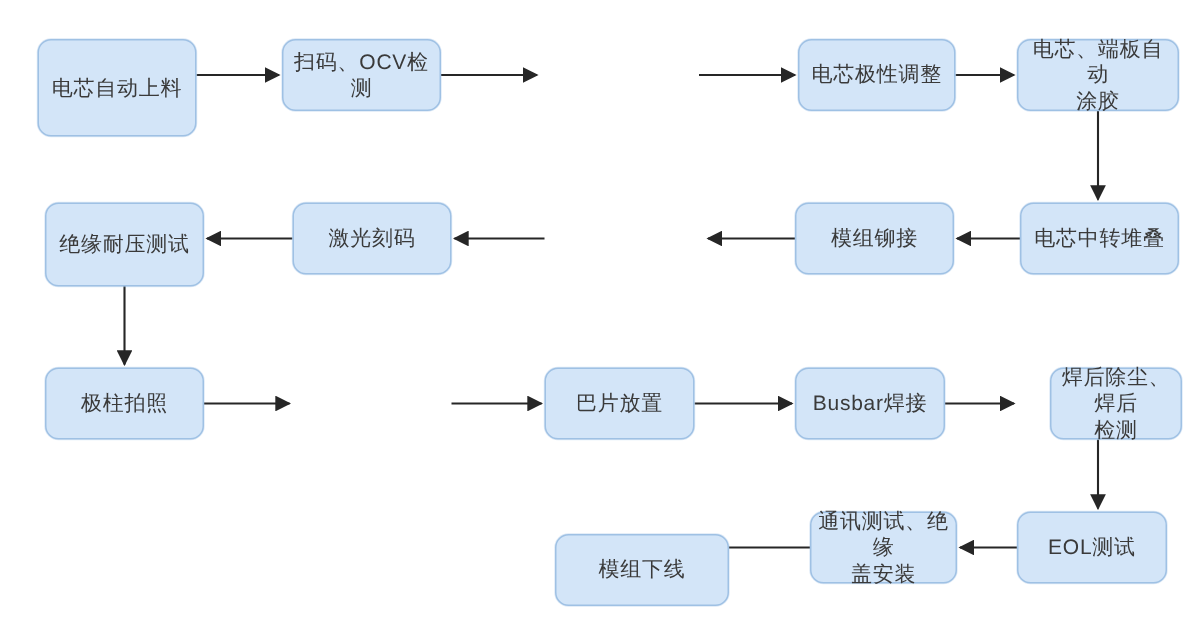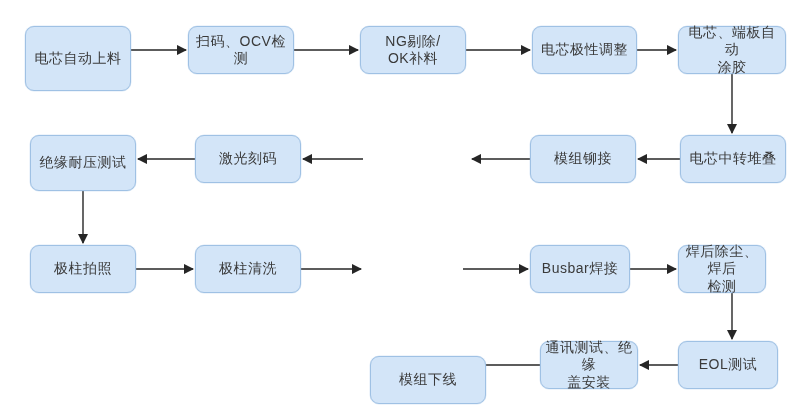--- a/index.html
+++ b/index.html
@@ -87,10 +87,6 @@
   <div class="node" style="left:188px;top:26px;width:106px;height:48px">
       <span class="node-label">扫码、OCV检测</span>
     </div>
-  <div class="node" style="left:360px;top:26px;width:106px;height:48px">
-      <span class="node-label">NG剔除/
-OK补料</span>
-    </div>
   <div class="node" style="left:532px;top:26px;width:105px;height:48px">
       <span class="node-label">电芯极性调整</span>
     </div>

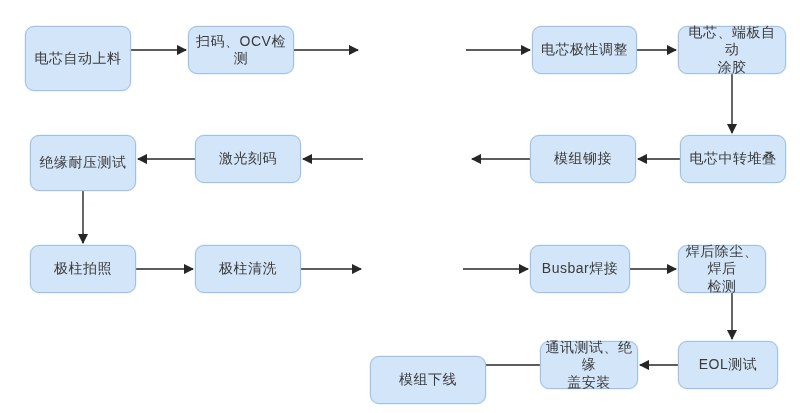--- a/index.html
+++ b/index.html
@@ -117,7 +117,7 @@
   <div class="node" style="left:530px;top:245px;width:100px;height:48px">
       <span class="node-label">Busbar焊接</span>
     </div>
-  <div class="node" style="left:678px;top:245px;width:88px;height:48px">
+  <div class="node" style="left:700px;top:245px;width:88px;height:48px">
       <span class="node-label">焊后除尘、焊后
 检测</span>
     </div>

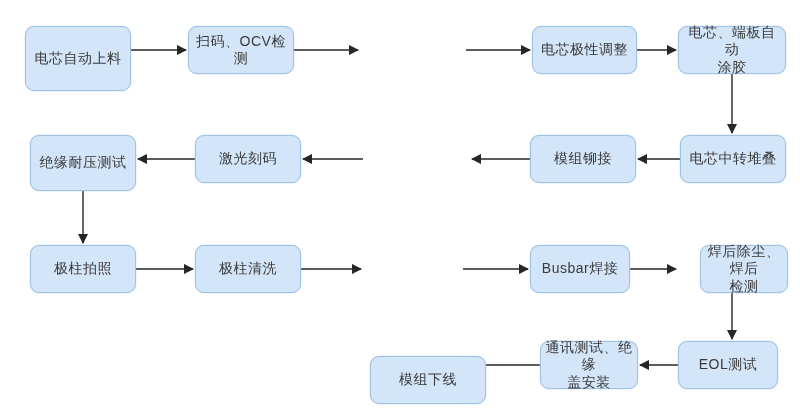--- a/index.html
+++ b/index.html
@@ -111,9 +111,6 @@
   <div class="node" style="left:30px;top:245px;width:106px;height:48px">
       <span class="node-label">极柱拍照</span>
     </div>
-  <div class="node" style="left:195px;top:245px;width:106px;height:48px">
-      <span class="node-label">极柱清洗</span>
-    </div>
   <div class="node" style="left:530px;top:245px;width:100px;height:48px">
       <span class="node-label">Busbar焊接</span>
     </div>

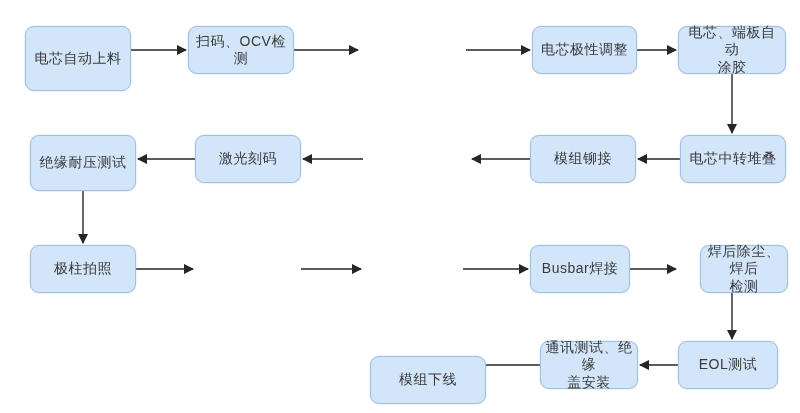--- a/index.html
+++ b/index.html
@@ -111,6 +111,9 @@
   <div class="node" style="left:30px;top:245px;width:106px;height:48px">
       <span class="node-label">极柱拍照</span>
     </div>
+  <div class="node" style="left:363px;top:245px;width:100px;height:48px">
+      <span class="node-label">巴片放置</span>
+    </div>
   <div class="node" style="left:530px;top:245px;width:100px;height:48px">
       <span class="node-label">Busbar焊接</span>
     </div>

